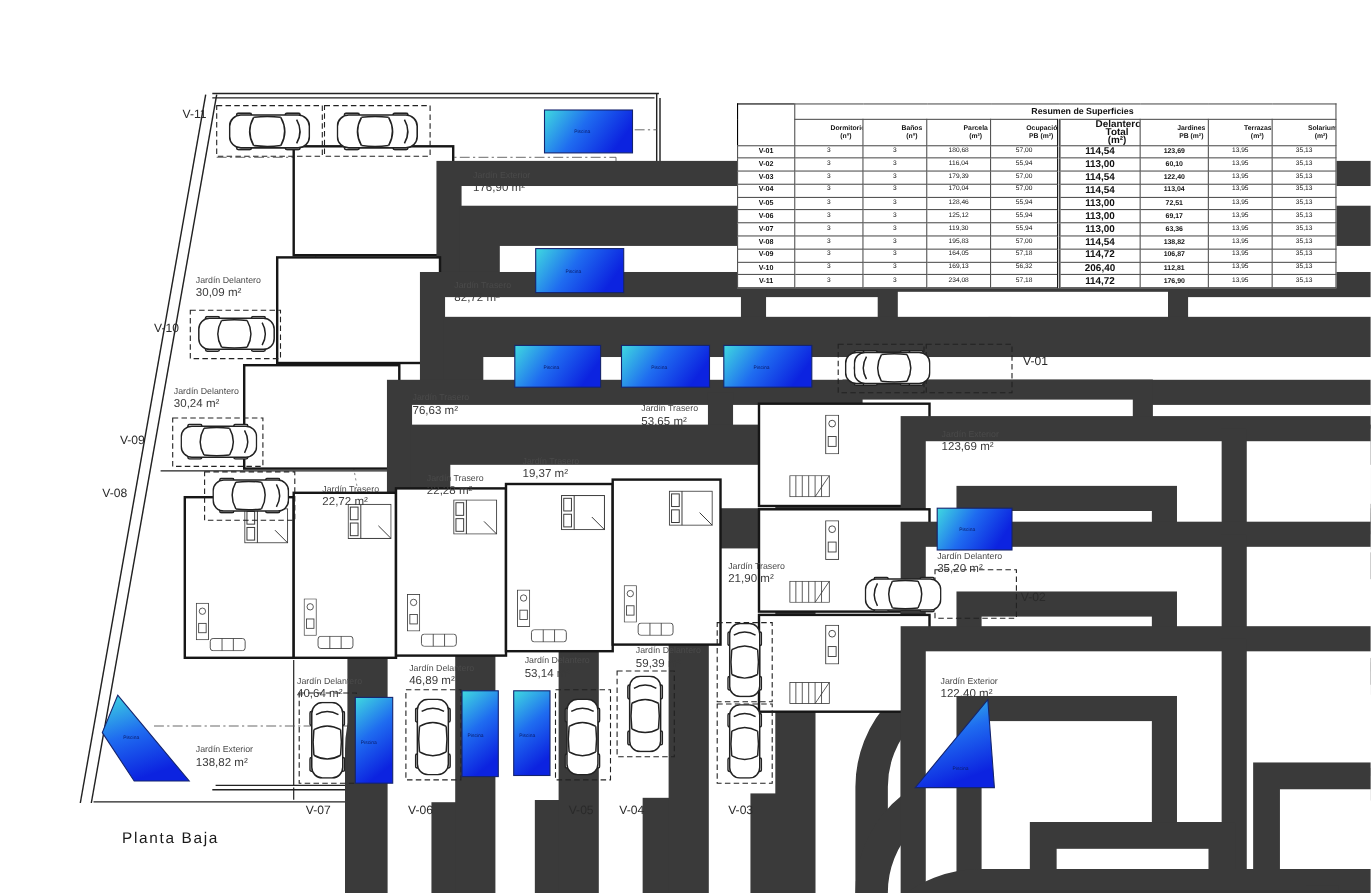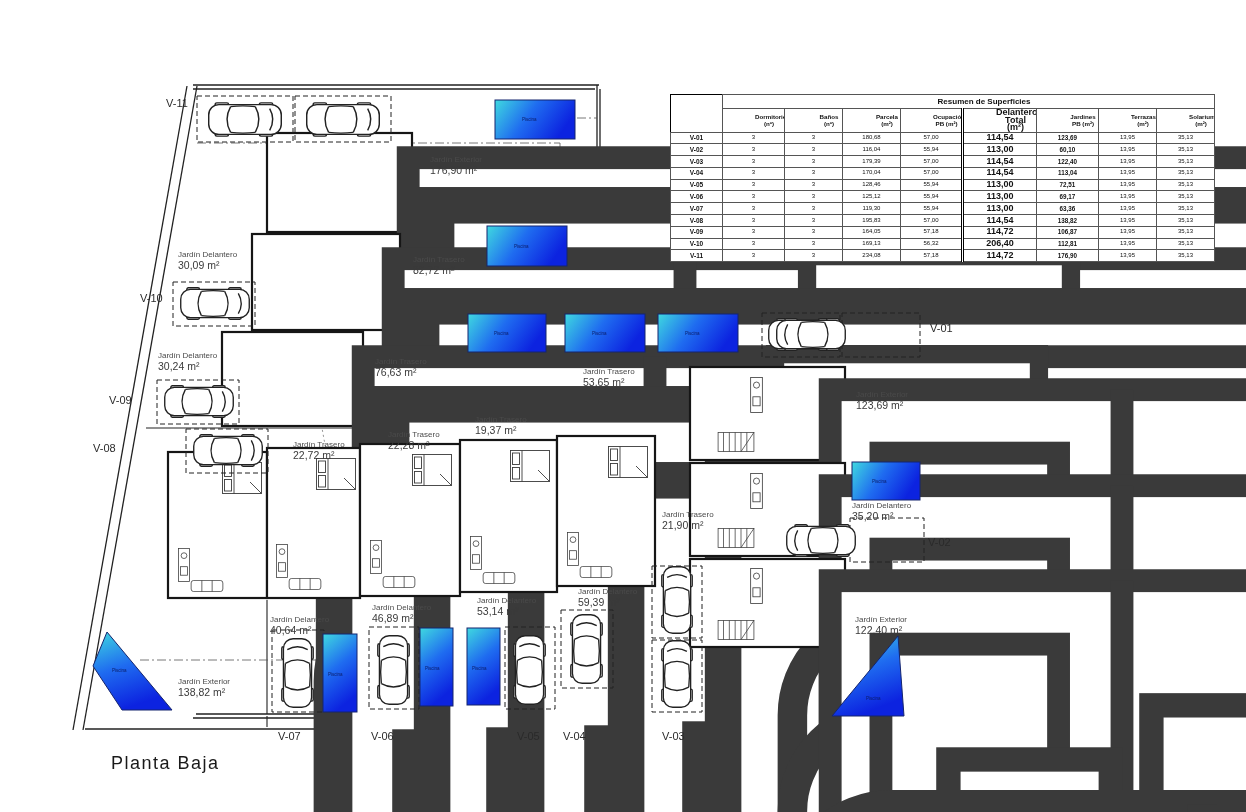--- a/index.html
+++ b/index.html
@@ -20,7 +20,7 @@
   table.sumtab{border:1.5px solid #000;}
   col.w-lab{width:52px;} col.w-sm{width:58px;} col.w-md{width:62px;} col.w-lg{width:74px;}
   
-  .page-title{position:absolute;left:111px;top:753px;font-size:18px;letter-spacing:1.5px;color:#1a1a1a;}
+  .page-title{position:absolute;left:111px;top:753px;font-size:14px;letter-spacing:1.5px;color:#1a1a1a;}
   
   .wall{fill:#fff;stroke:#161616;stroke-width:2.2;}
   .thin{fill:none;stroke:#222;stroke-width:1.1;}

